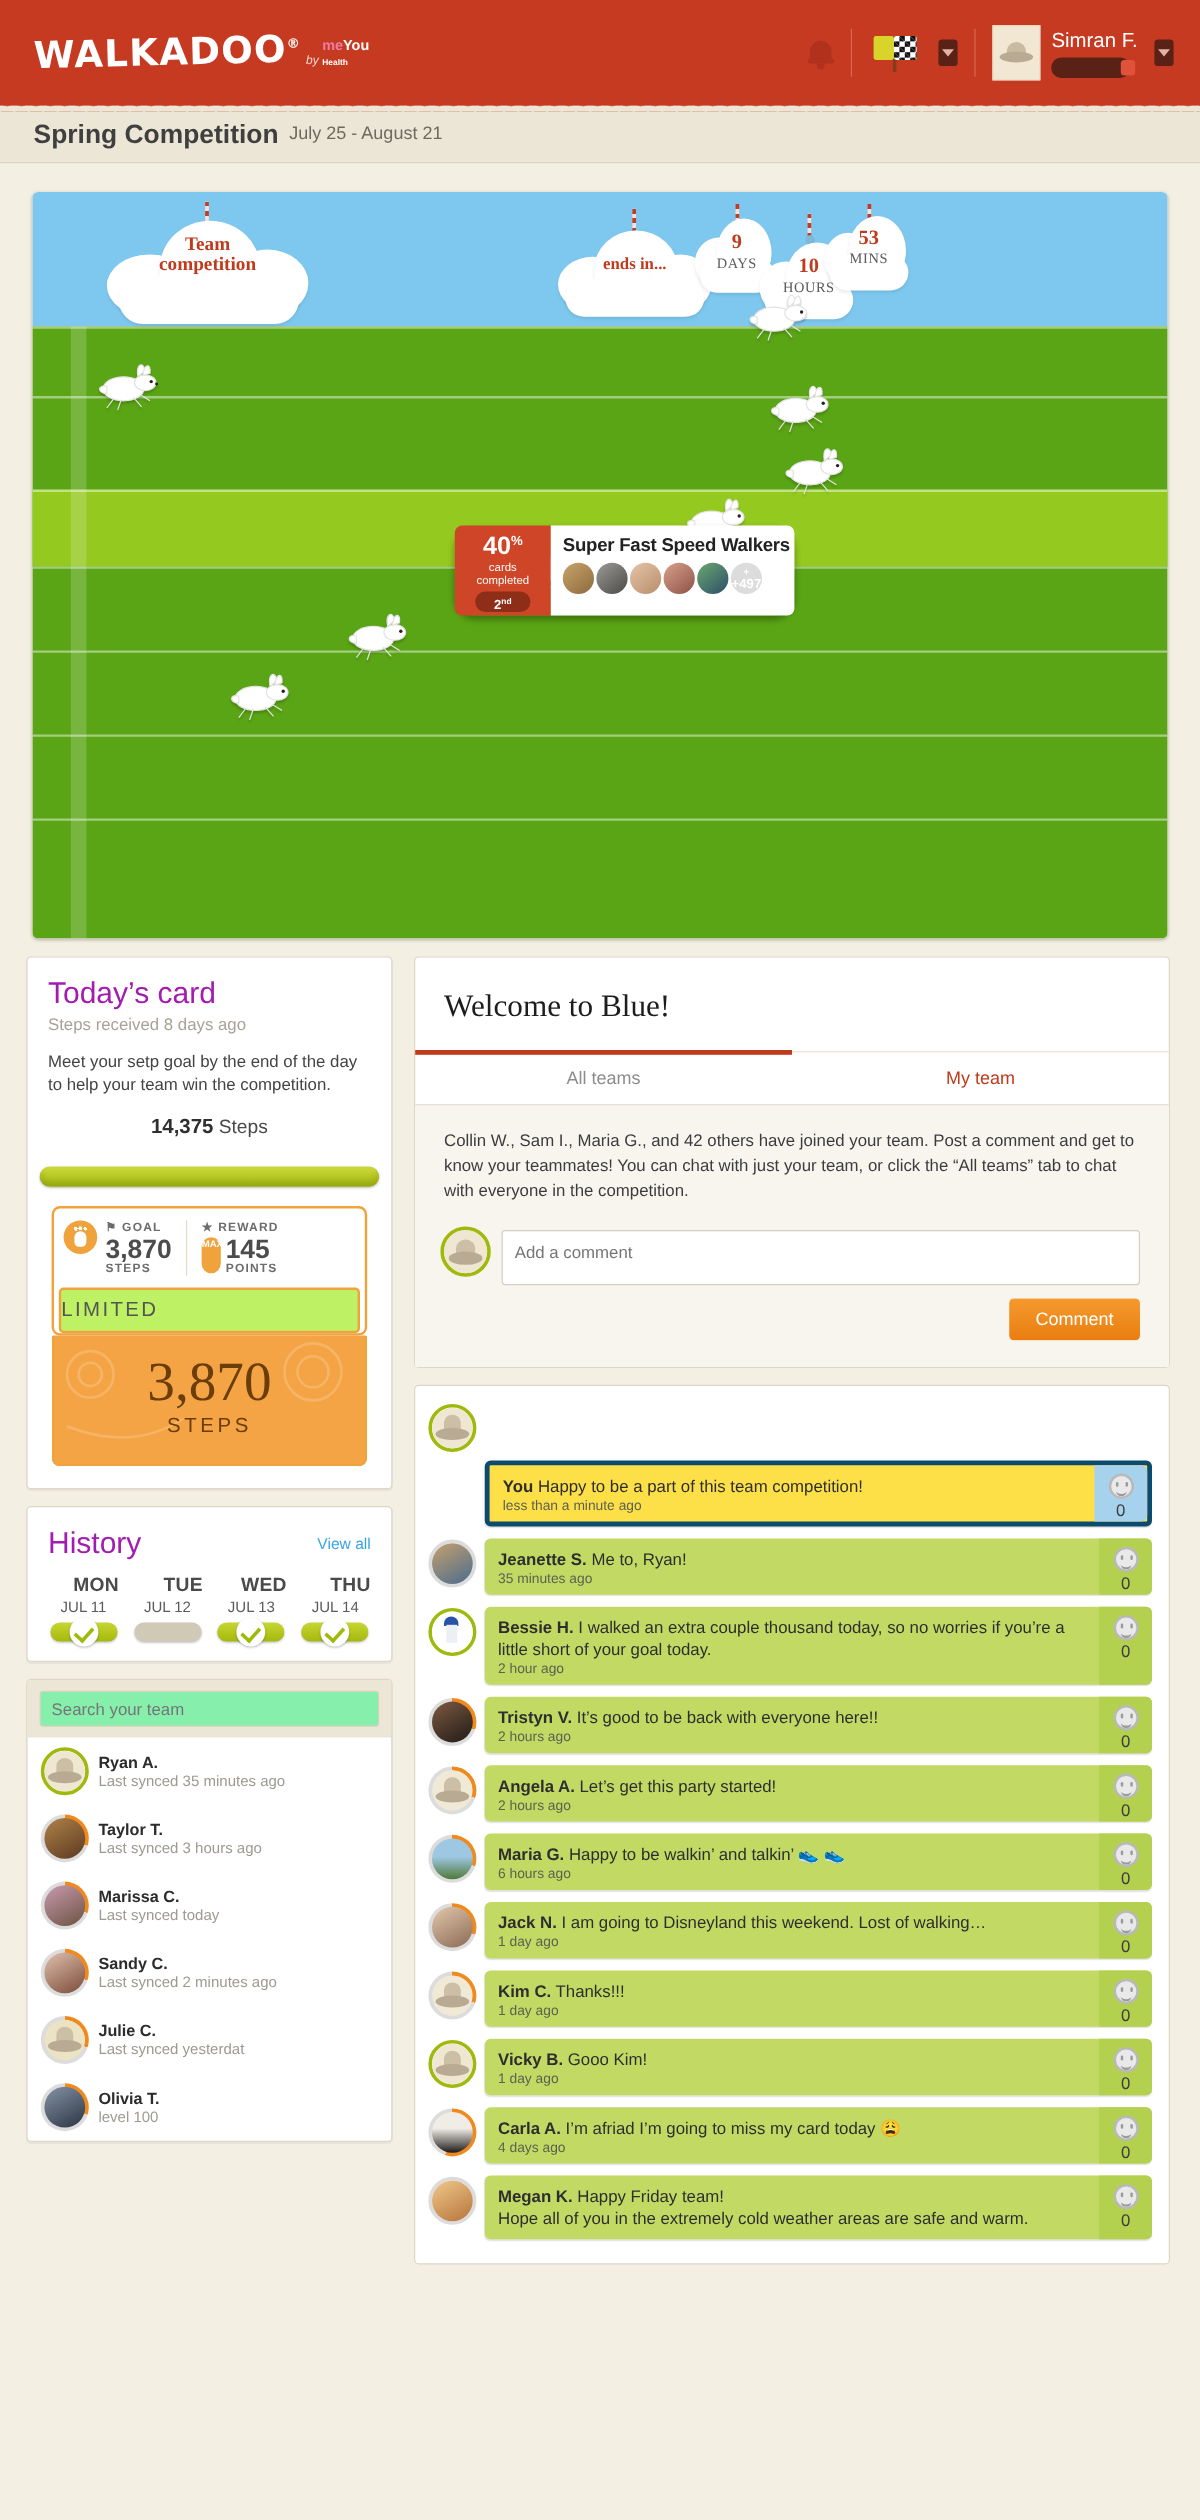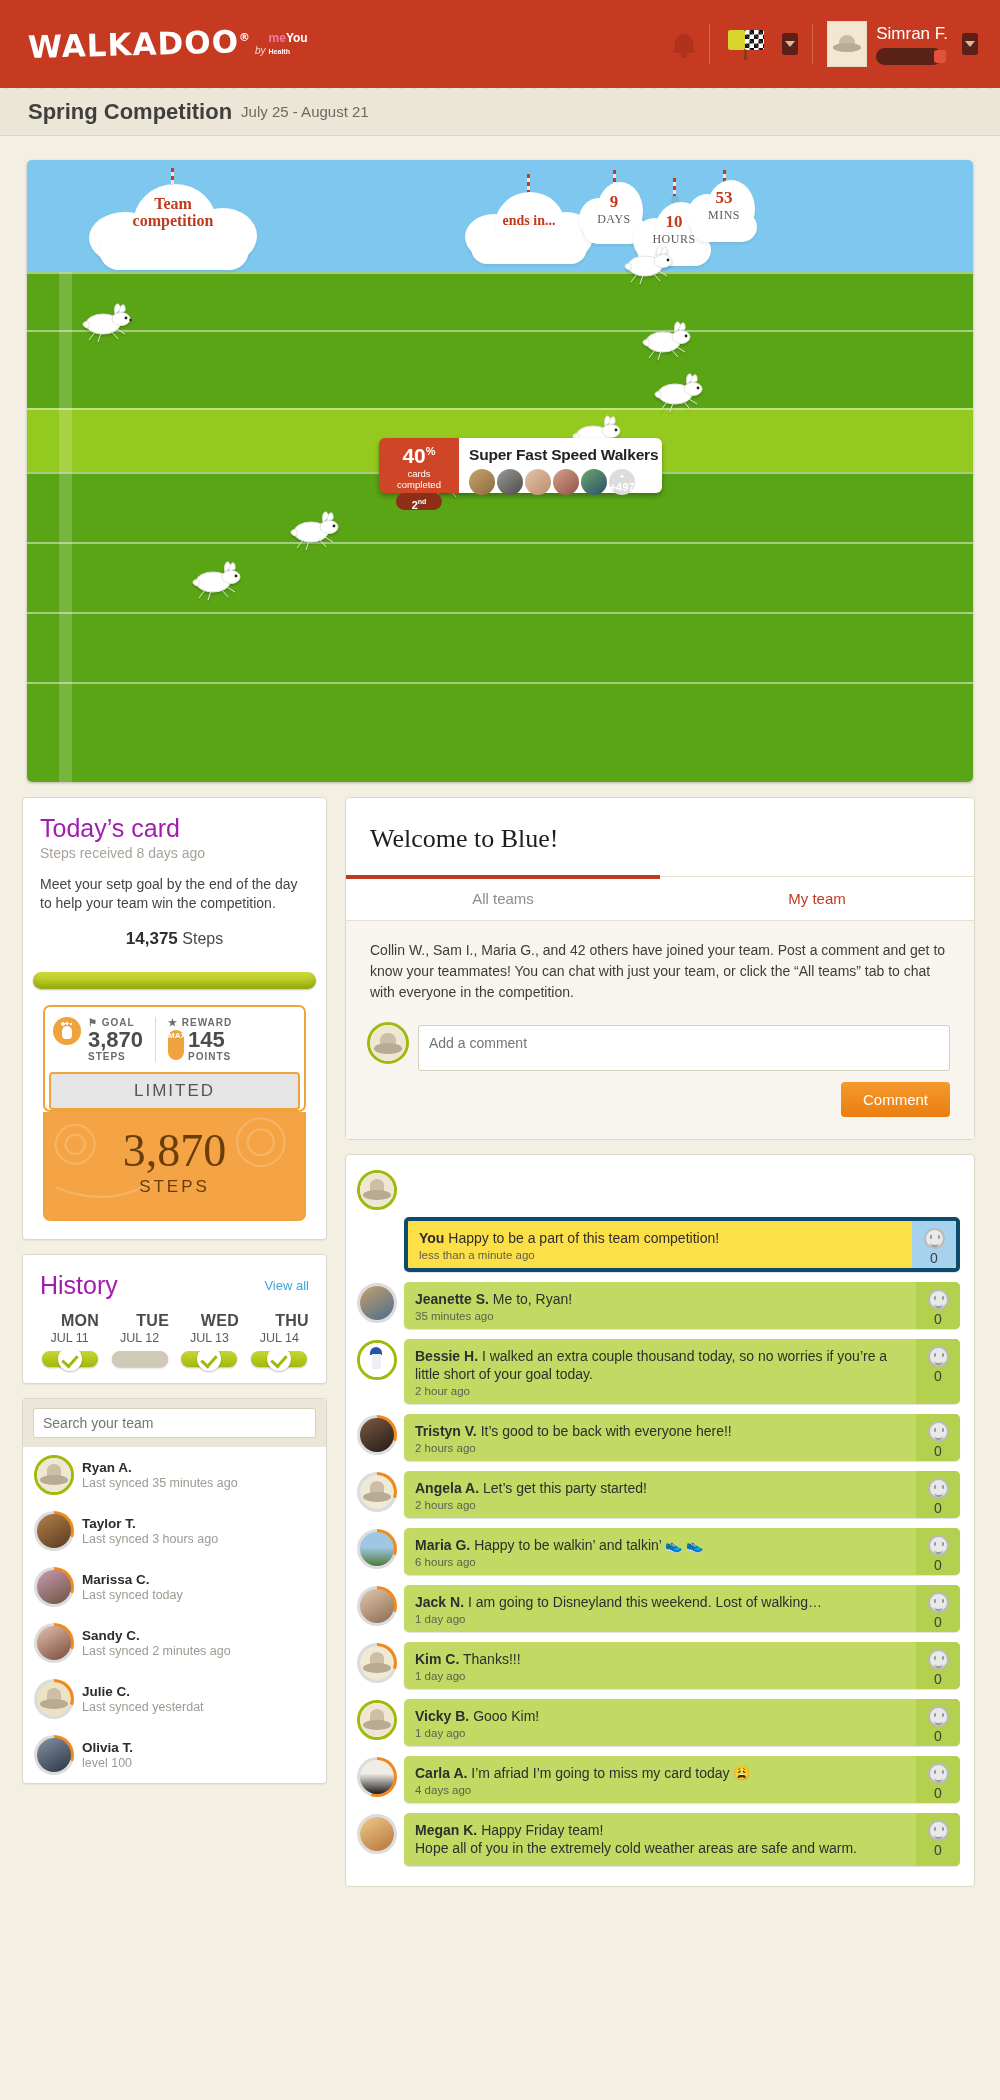--- a/index.html
+++ b/index.html
@@ -102,8 +102,8 @@
 
   
   .callout{
-    position:absolute; left:352px; top:278px; width:283px; height:55px;
-    display:flex; border-radius:6px; box-shadow:0 3px 5px rgba(0,0,0,.3);
+    position:absolute; left:352px; top:278px; width:283px; height:75px;
+    display:flex; border-radius:18px; box-shadow:0 3px 5px rgba(0,0,0,.3);
   }
   .callout .pct{
     width:80px; background:#cf4527; border-radius:6px 0 0 6px;

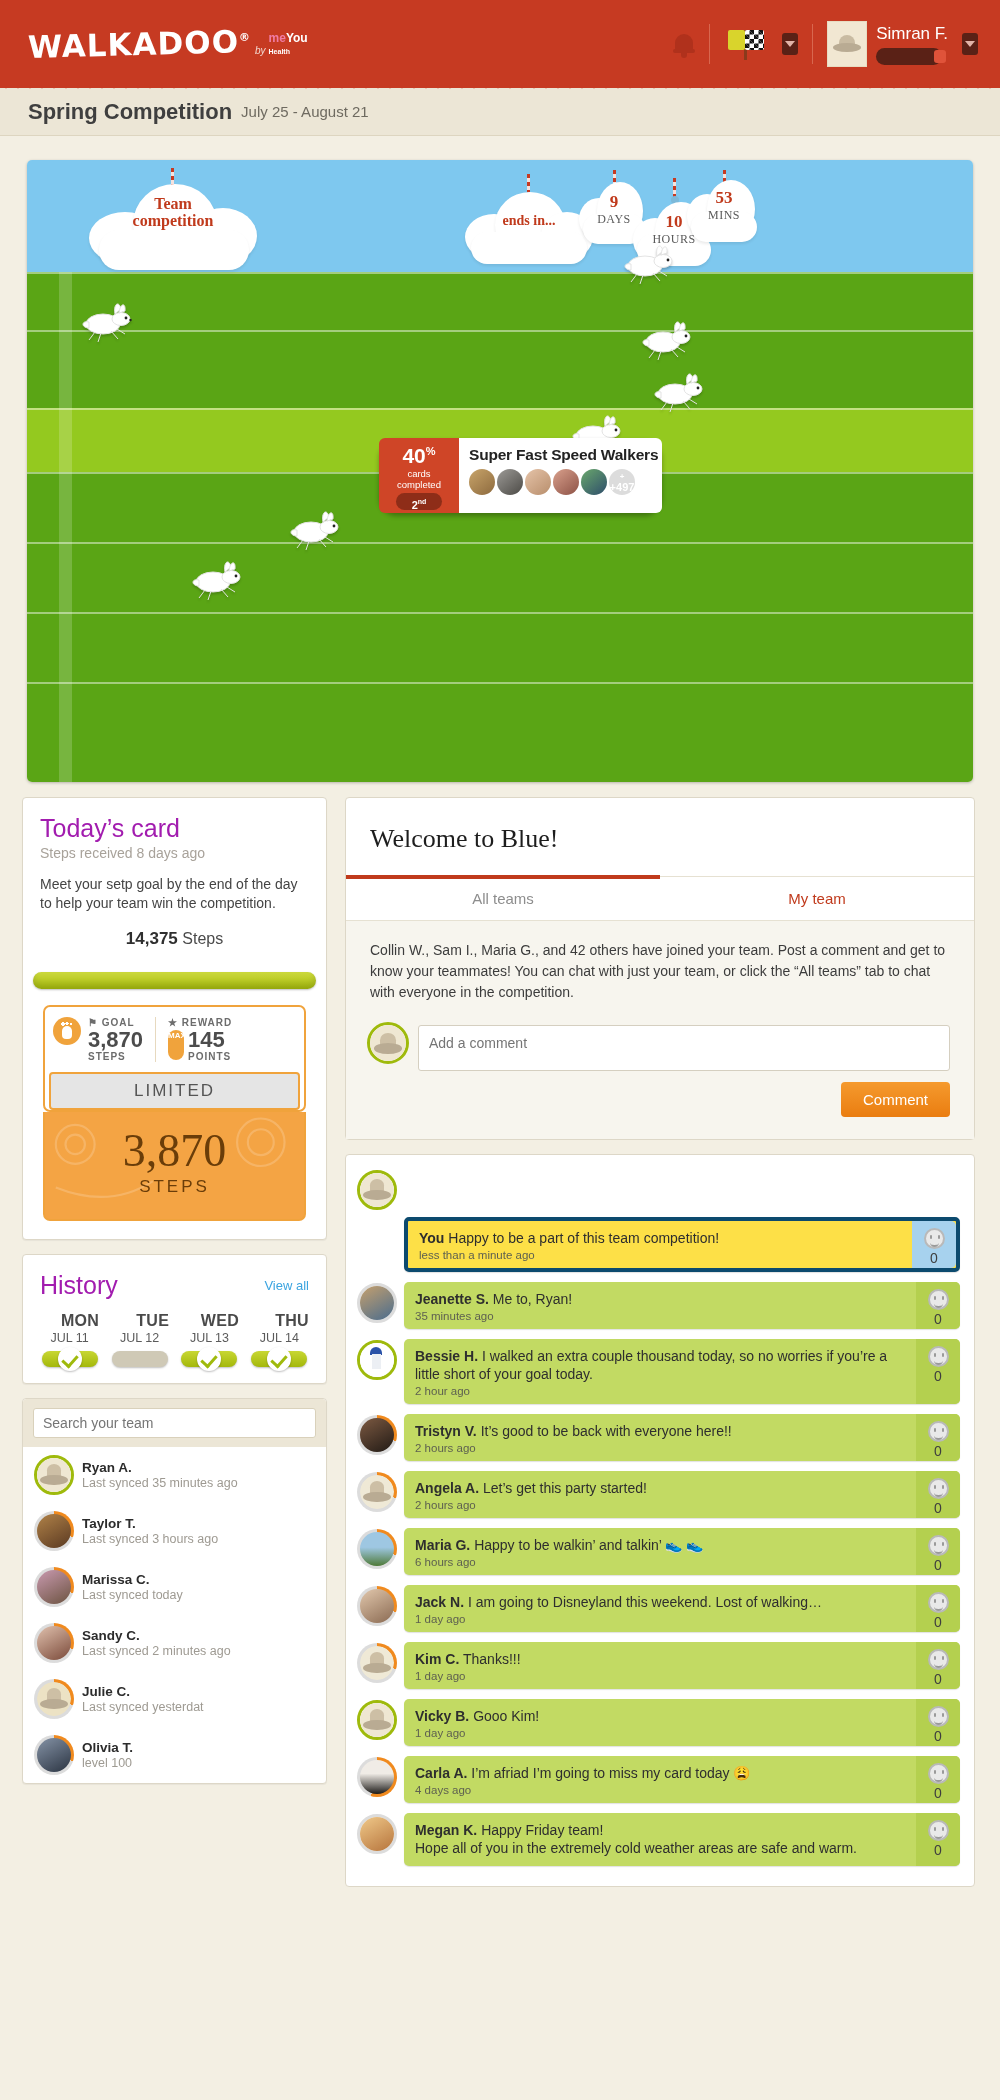--- a/index.html
+++ b/index.html
@@ -152,8 +152,8 @@
   .gsplit{ width:1px; background:#e7d9bf; margin:0 12px; align-self:stretch;}
   .maxbadge{ width:16px;height:30px;background:#f0a33c;border-radius:8px;color:#fff;
      font-size:8px;font-weight:bold;text-align:center;line-height:9.5px;padding-top:1px;margin-right:4px;}
-  .ribbon{ margin:10px -4px 0; background:#e5e5e5; border:2px solid #f0a33c; border-radius:4px;
-     text-align:center; font-size:17px; color:#555; letter-spacing:2px; padding:7px 0; position:relative;}
+  .ribbon{ margin:10px -4px 0; background:#bef264; border:2px solid #f0a33c; border-radius:4px;
+     font-size:17px; color:#555; letter-spacing:2px; padding:7px 0; position:relative;}
   .bigpanel{ margin:0 20px 18px; background:#f4a444; border:2px solid #f0a33c; border-top:none;
      border-radius:0 0 7px 7px; text-align:center; padding:12px 0 22px; position:relative; overflow:hidden;}
   .bigpanel .swirl{ position:absolute; inset:0; opacity:.18; }

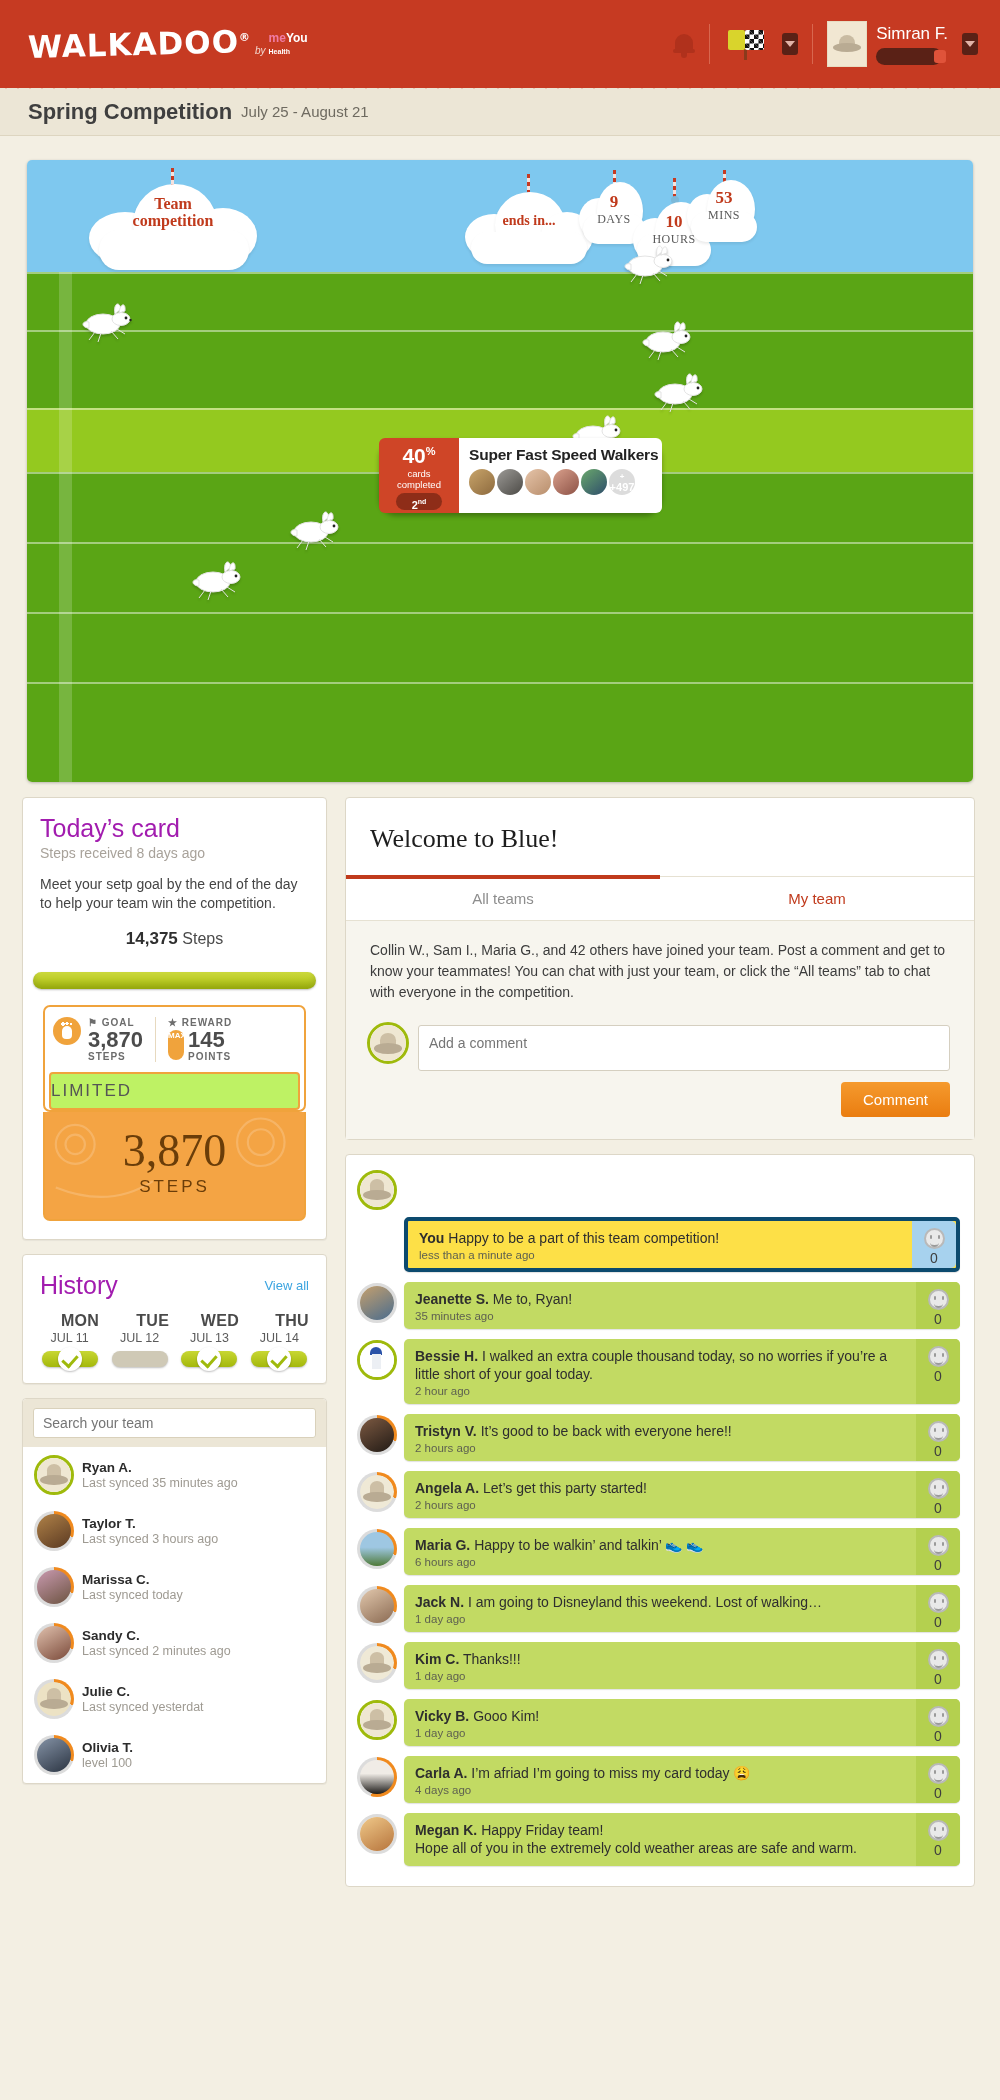--- a/index.html
+++ b/index.html
@@ -178,7 +178,7 @@
   
   .searchbar{ background:#ece6d6; padding:9px 10px; border-radius:3px 3px 0 0; }
   .searchbar input{ width:100%; height:30px; border:1px solid #d9d1bb; border-radius:3px;
-     padding:0 9px; font-size:14px; color:#777; background:#ffffff; font-family:"Liberation Sans",sans-serif;}
+     padding:0 9px; font-size:14px; color:#777; background:#86efac; font-family:"Liberation Sans",sans-serif;}
   .member{ display:flex; align-items:center; padding:11px 14px; }
   .m-ava{ width:34px;height:34px;border-radius:50%; position:relative; margin-right:11px; flex:0 0 auto;}
   .m-ring{ position:absolute; inset:-3px; border-radius:50%; }

